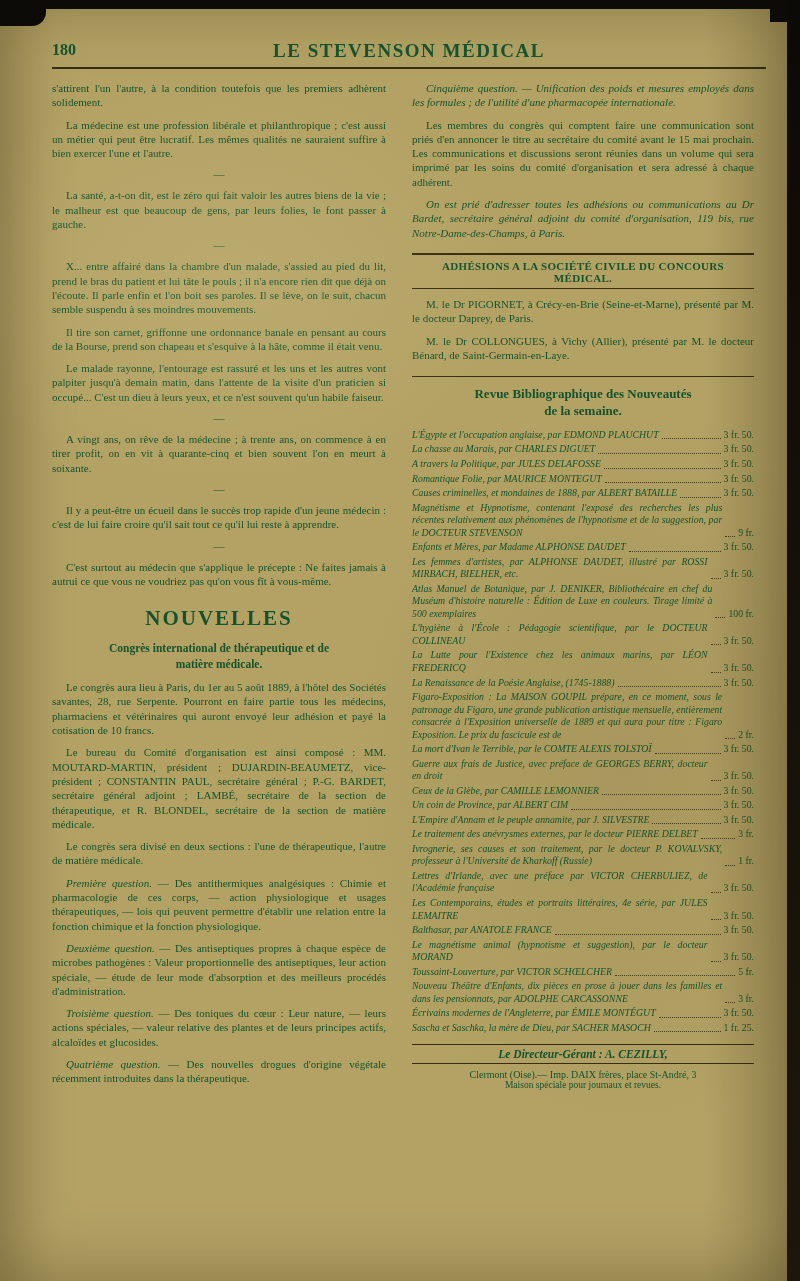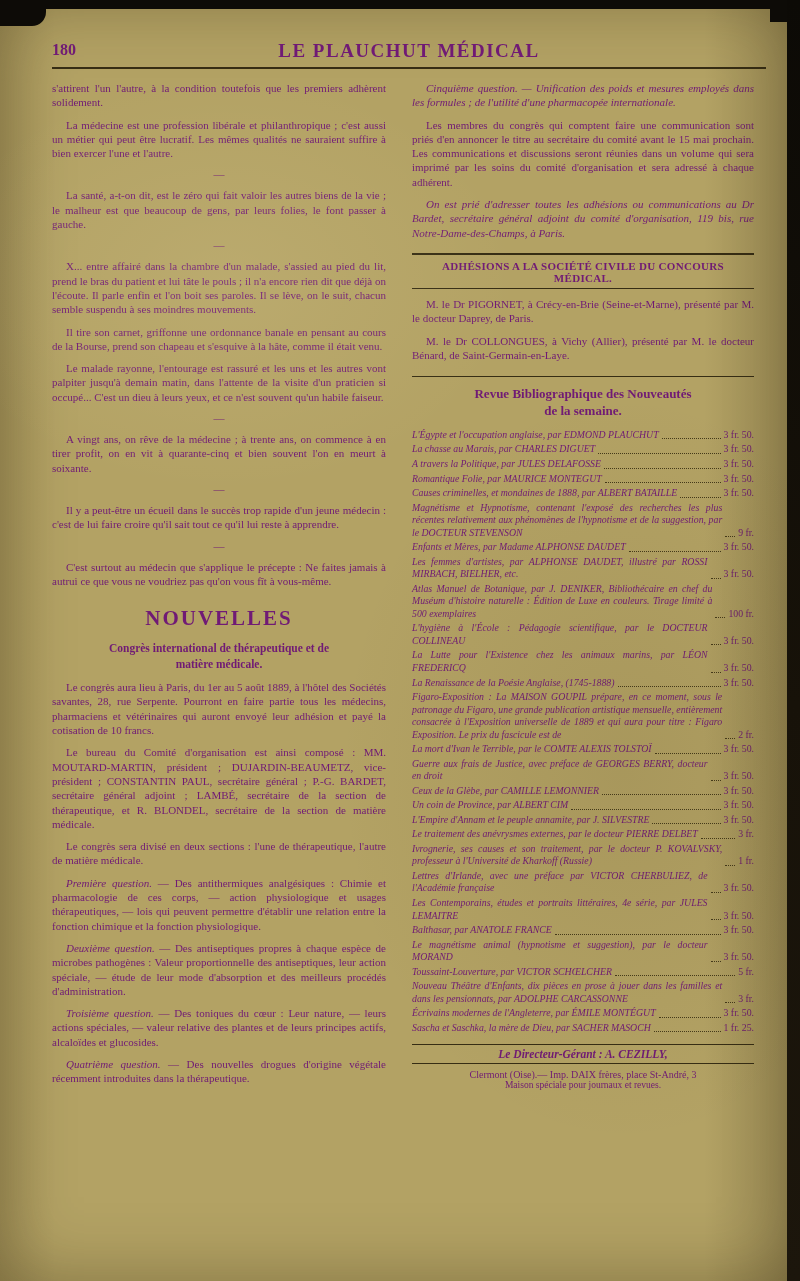--- a/index.html
+++ b/index.html
@@ -7,7 +7,7 @@
   body { font-family:"Liberation Serif","DejaVu Serif",serif; }
   .page {
     position:relative; width:800px; height:1281px; overflow:hidden;
-    background:#b3a264; color:#701a75;
+    background:#b3a264; color:#14532d;
     padding:38px 34px 20px 52px;
     box-shadow: inset 0 0 70px rgba(45,33,10,0.38);
   }

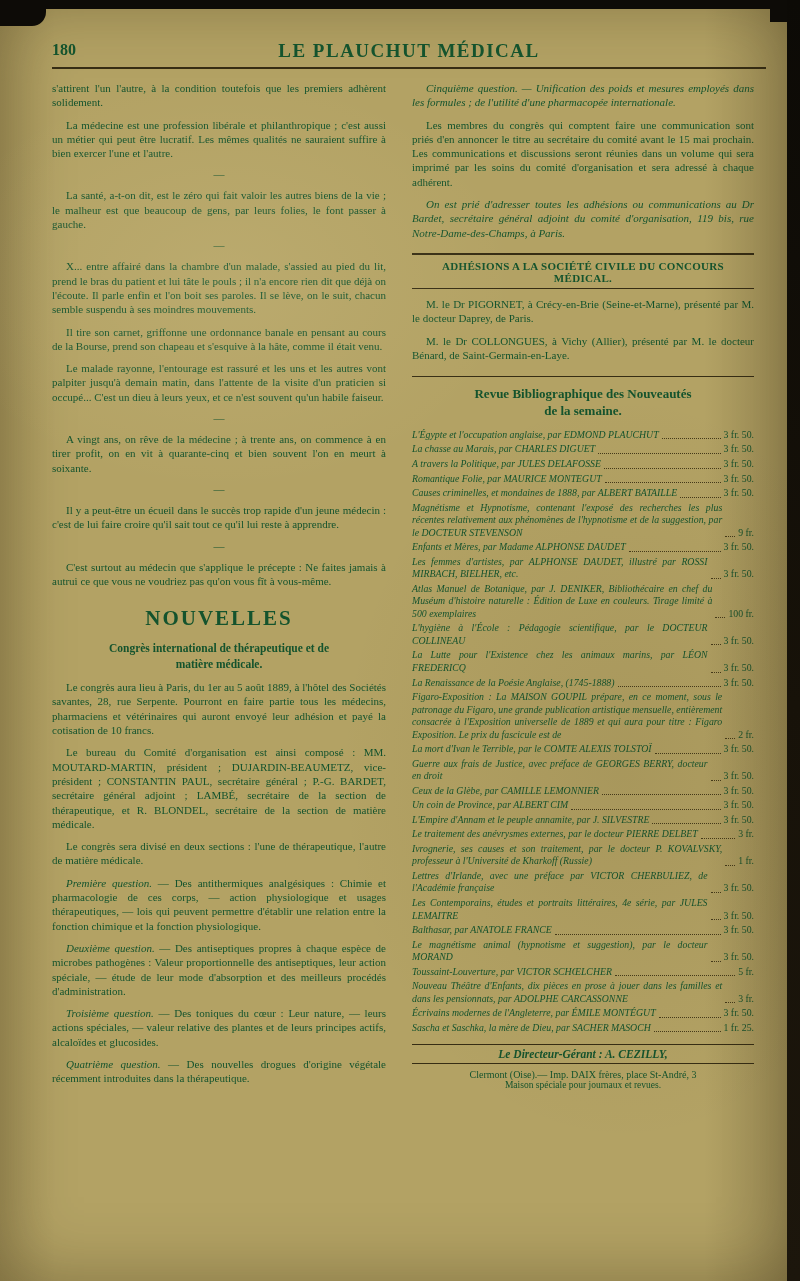--- a/index.html
+++ b/index.html
@@ -74,7 +74,7 @@
 
   <header class="masthead">
     <span class="pageno">180</span>
-    <div class="jtitle">LE PLAUCHUT MÉDICAL</div>
+    <div class="jtitle">LE STEVENSON MÉDICAL</div>
   </header>
   <hr class="mast-rule">
 

